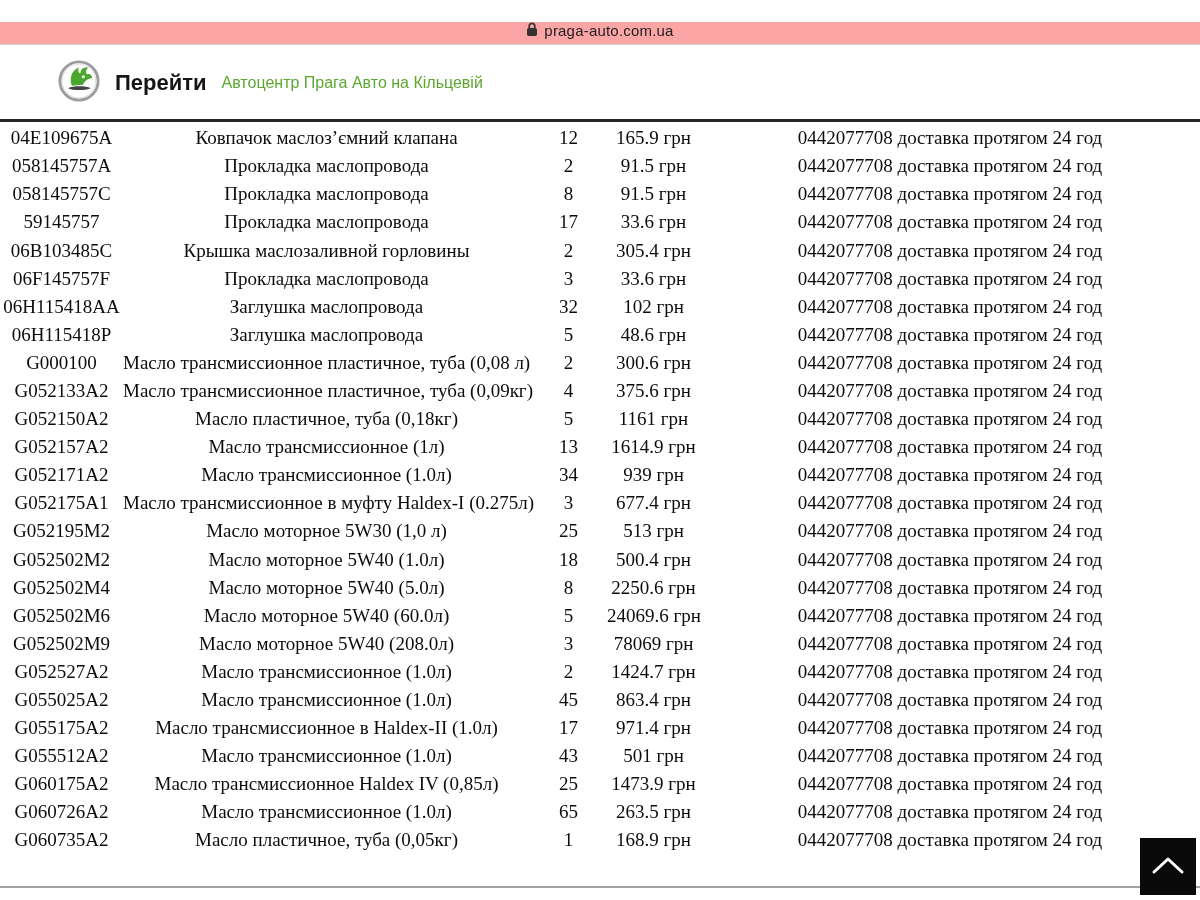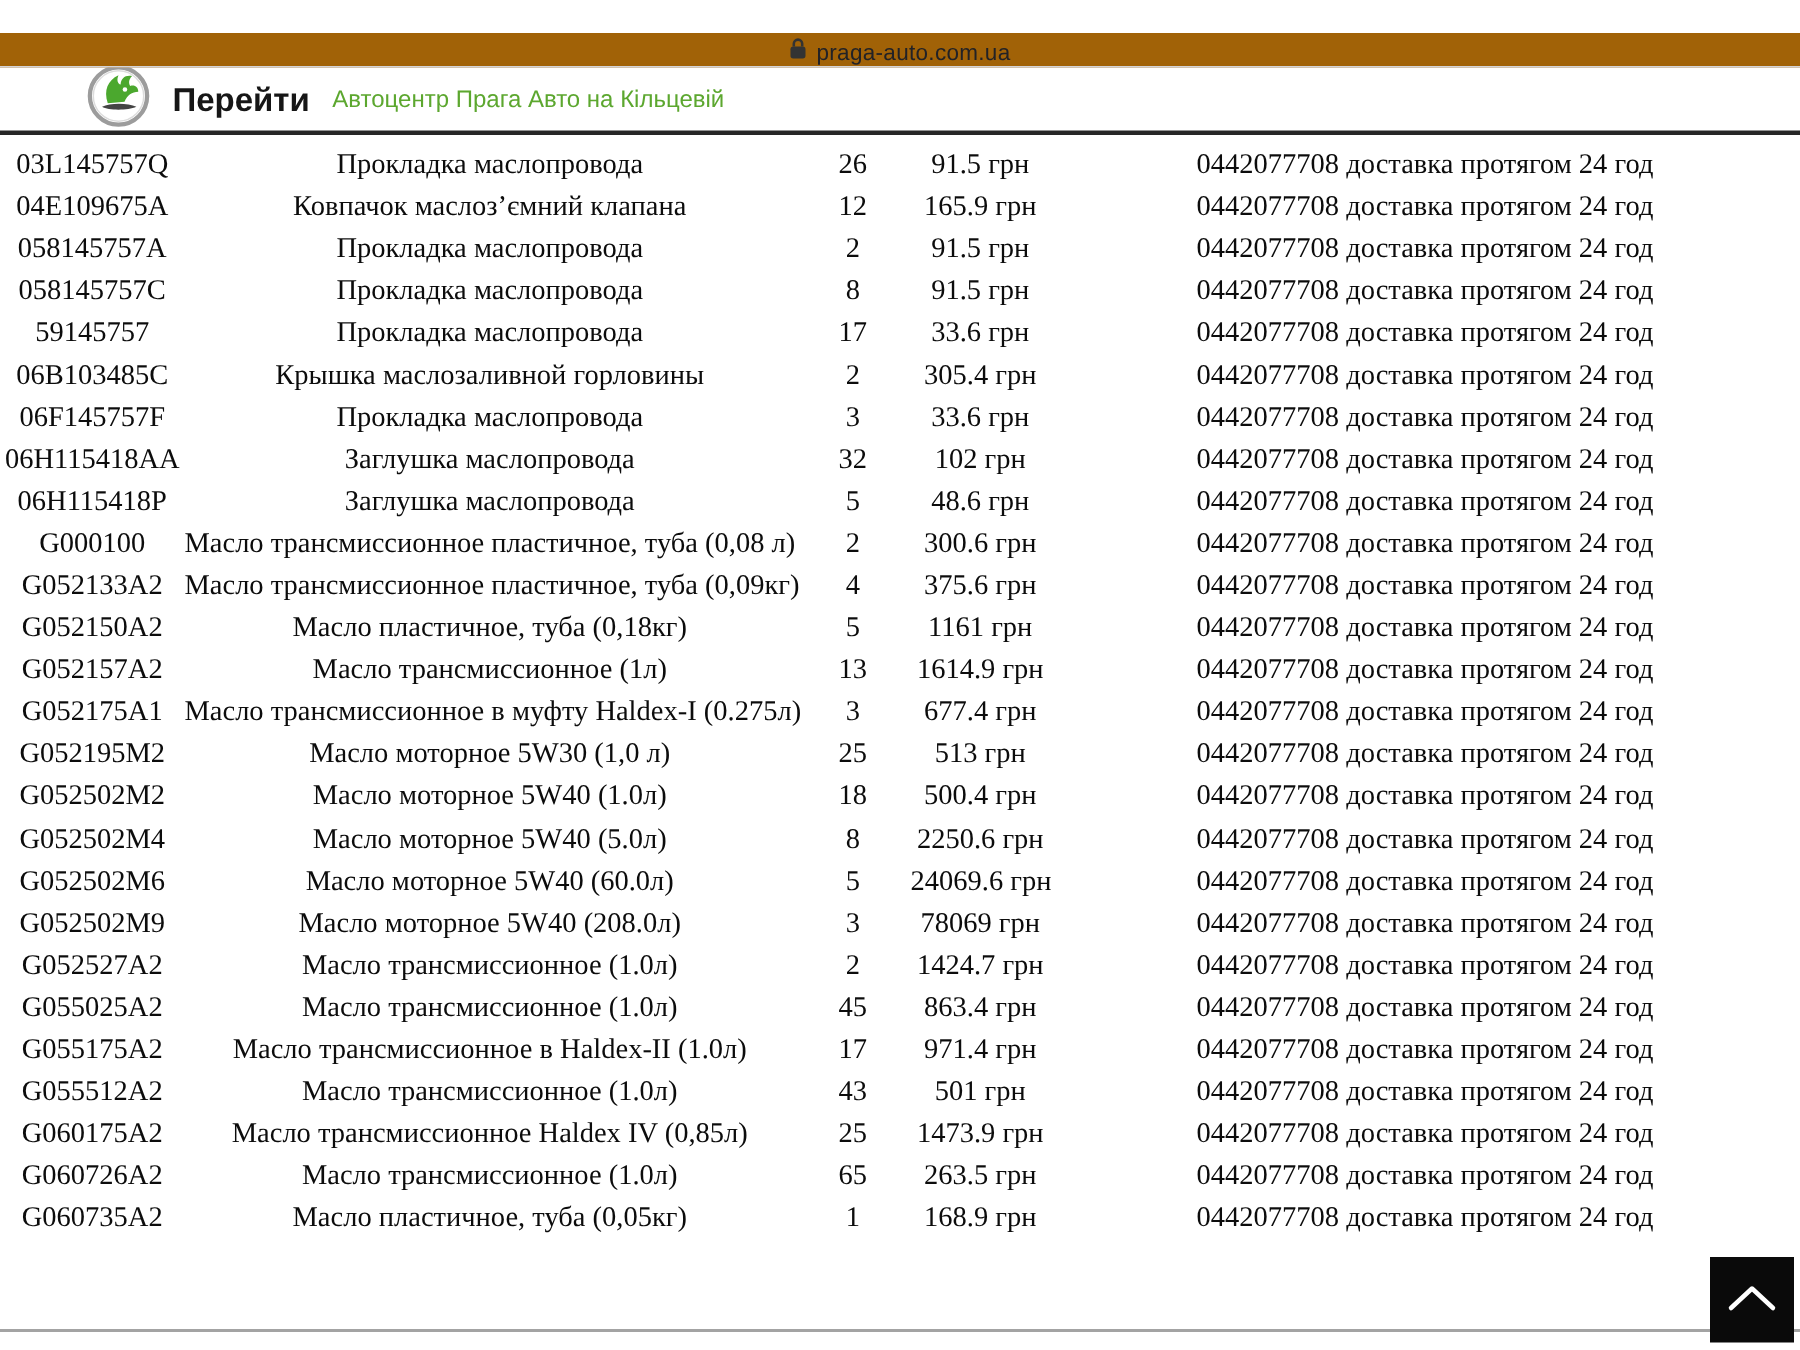--- a/index.html
+++ b/index.html
@@ -25,8 +25,8 @@
   
   .urlbar {
     position: absolute; top: 22px; left: 0; right: 0; height: 23px;
-    display: flex; align-items: flex-end; justify-content: center; gap: 6px;
-    background: #a16207; border-bottom: 1px solid #d4d4d8; z-index: 30;
+    display: flex; align-items: flex-start; justify-content: center; gap: 6px;
+    background: #fca5a5; border-bottom: 1px solid #d4d4d8; z-index: 30;
     font-size: 15px; color: #222226; letter-spacing: .2px;
   }
 

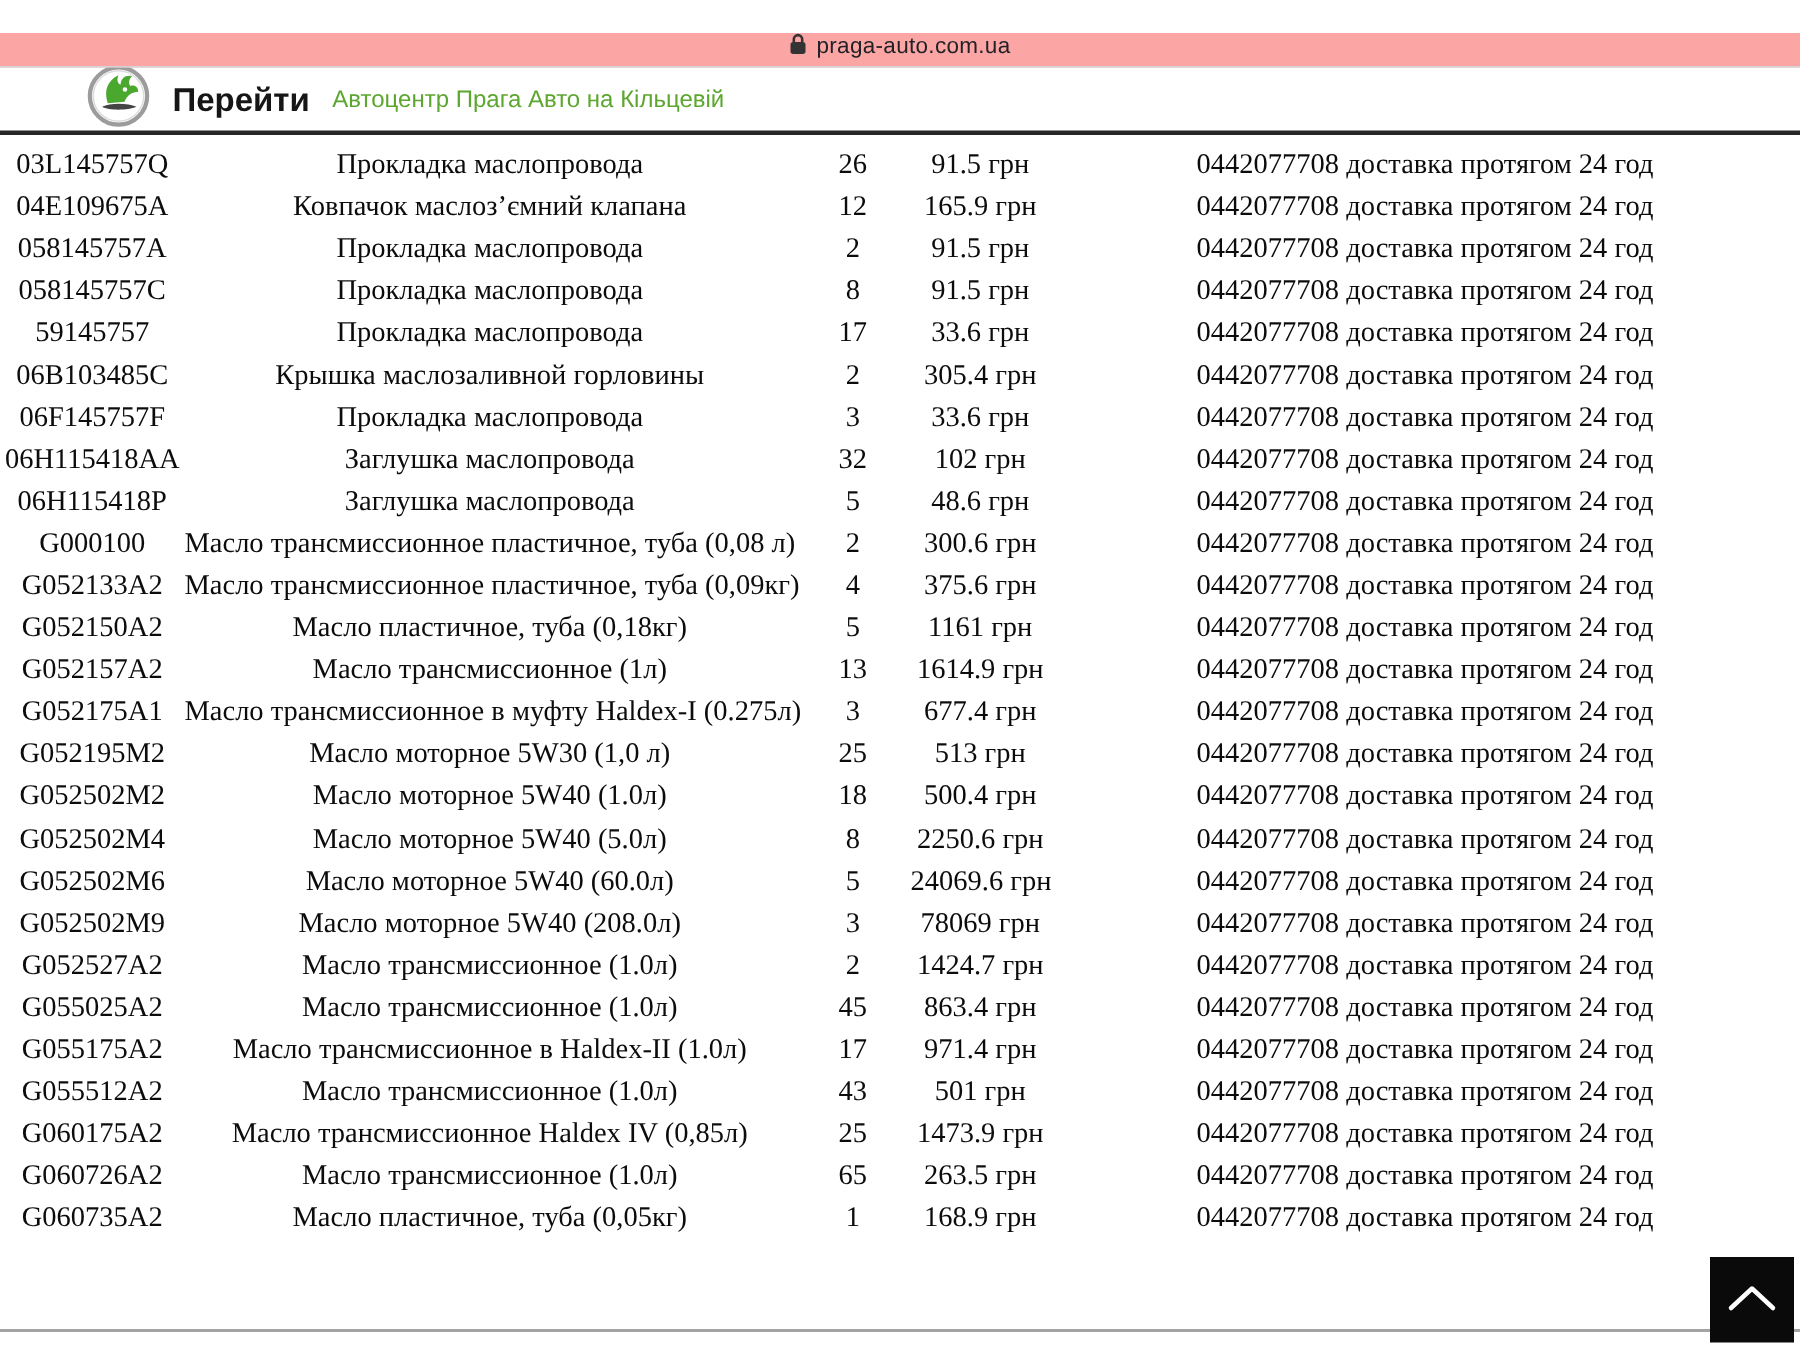--- a/index.html
+++ b/index.html
@@ -32,7 +32,7 @@
 
   
   .site-header {
-    position: absolute; top: 46px; left: 0; right: 0; height: 44px;
+    position: absolute; top: 46px; left: 0; right: 0; height: 76px;
     background: #fff; border-bottom: 3px solid #262626; z-index: 20;
     display: flex; align-items: center; padding-left: 58px; gap: 15px;
   }

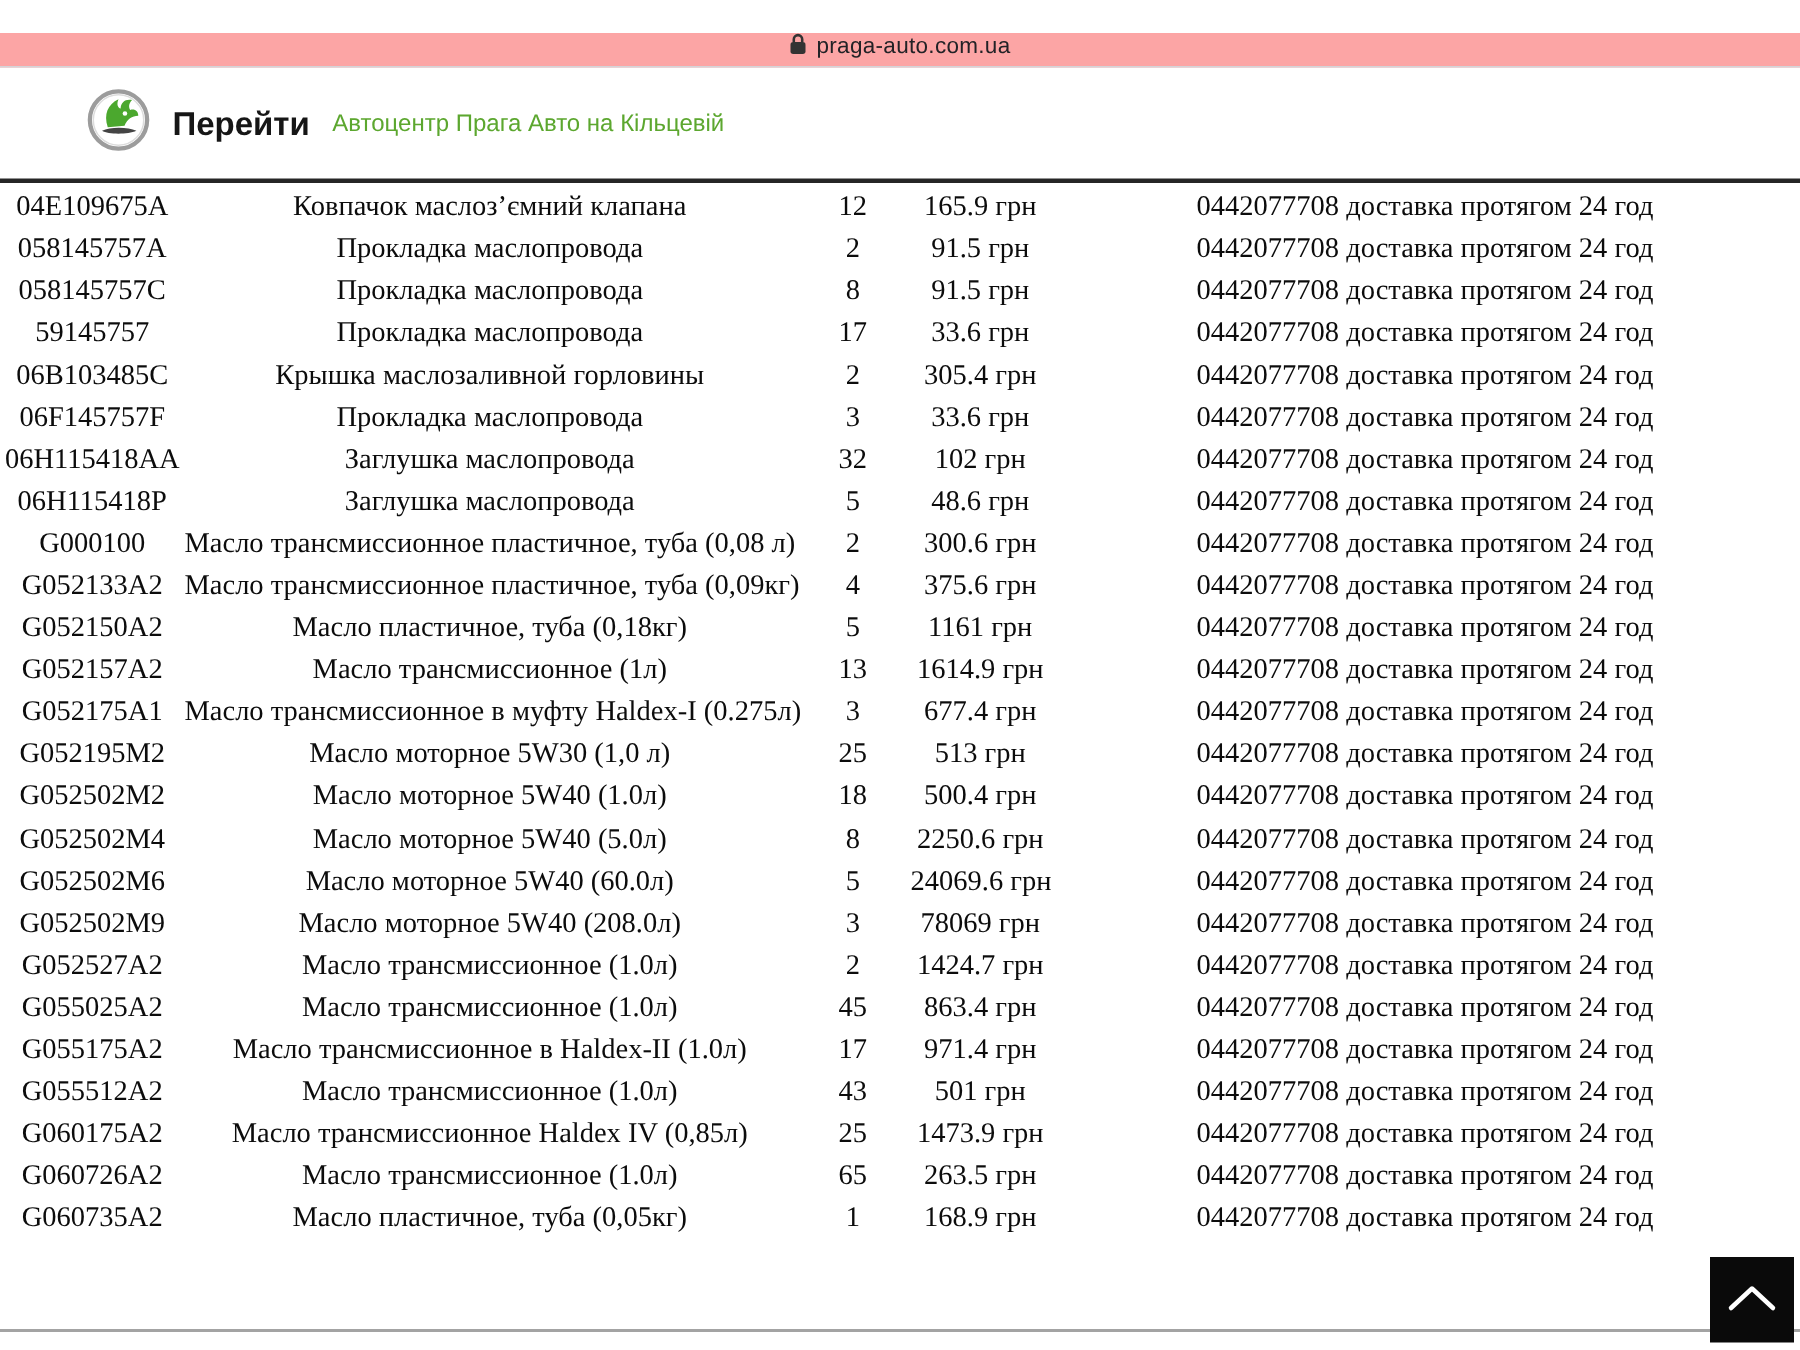--- a/index.html
+++ b/index.html
@@ -229,6 +229,13 @@
     <td class="c-del">0442077708 доставка протягом 24 год</td>
   </tr>
 
+  <tr>
+    <td class="c-code">G052171A2</td>
+    <td class="c-name">Масло трансмиссионное (1.0л)</td>
+    <td class="c-qty">34</td>
+    <td class="c-price"><b class="pnum">939</b><span class="punit"> грн</span></td>
+    <td class="c-del">0442077708 доставка протягом 24 год</td>
+  </tr>
 
   <tr>
     <td class="c-code">G052175A1</td>

